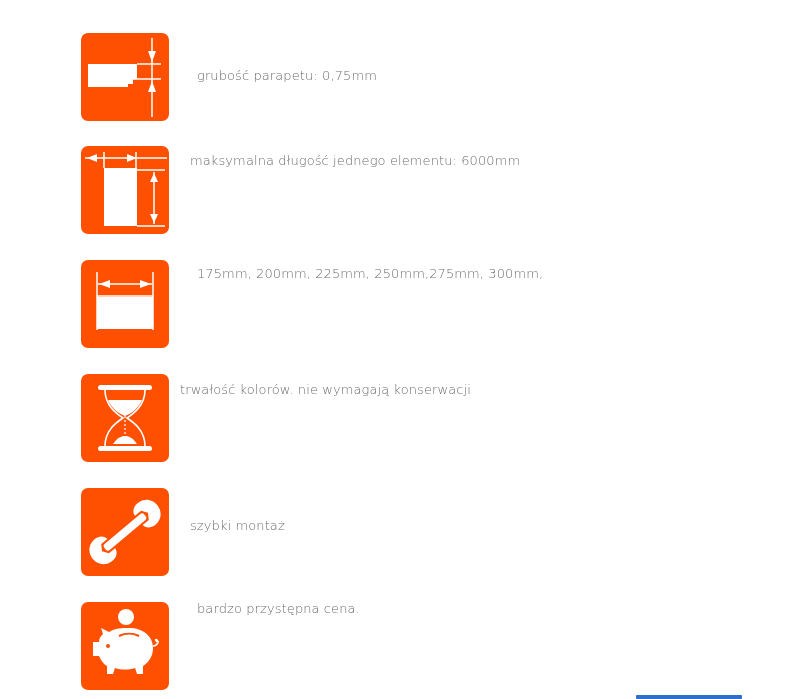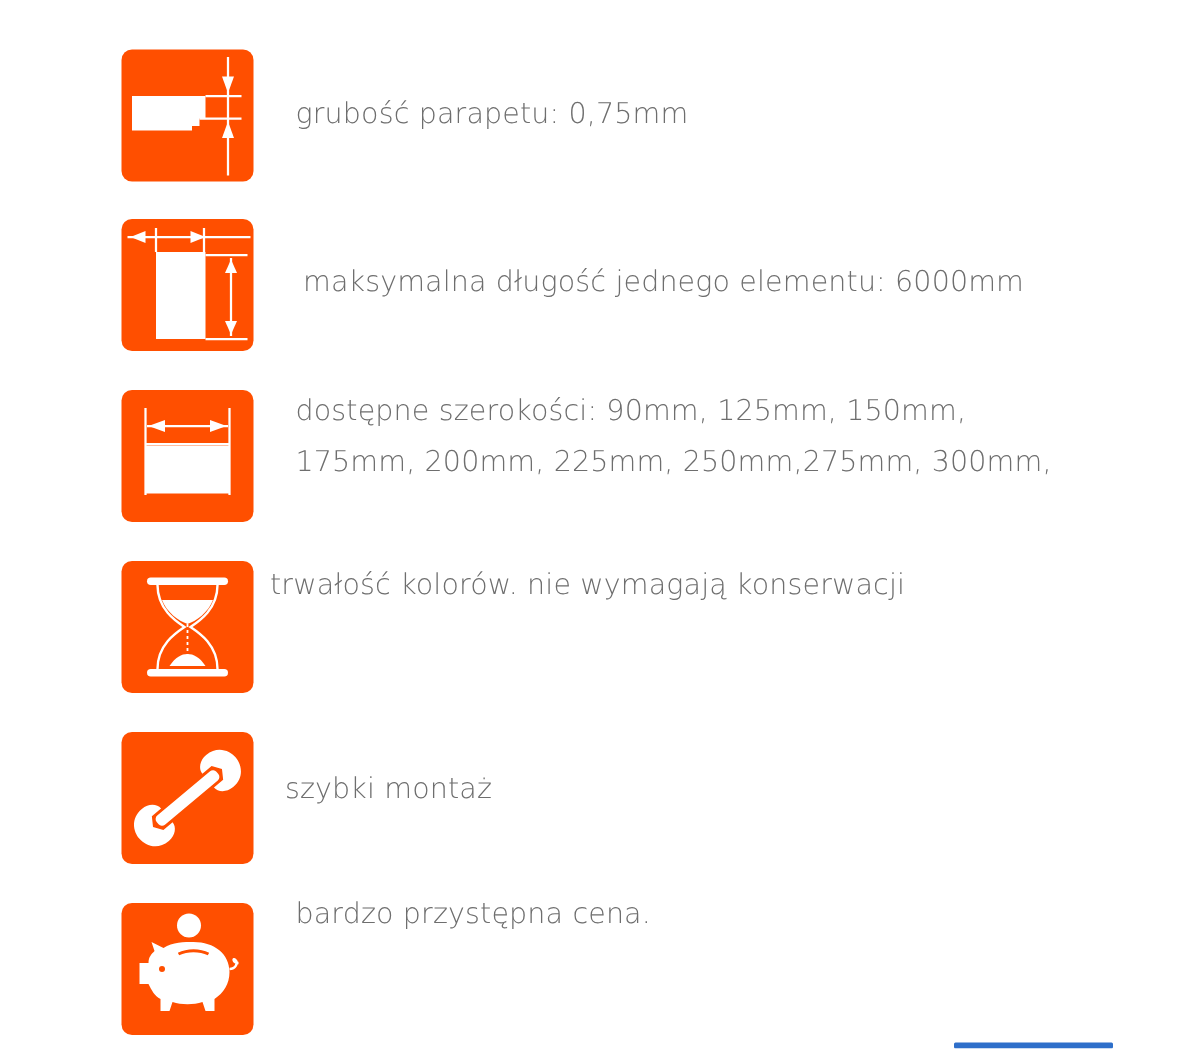--- a/index.html
+++ b/index.html
@@ -38,7 +38,7 @@
     .feature-text {
       position: absolute;
       color: #6e6e6e;
-      font-size: 19px;
+      font-size: 13px;
       line-height: 34px;
       font-weight: 300;
       letter-spacing: 0.1px;

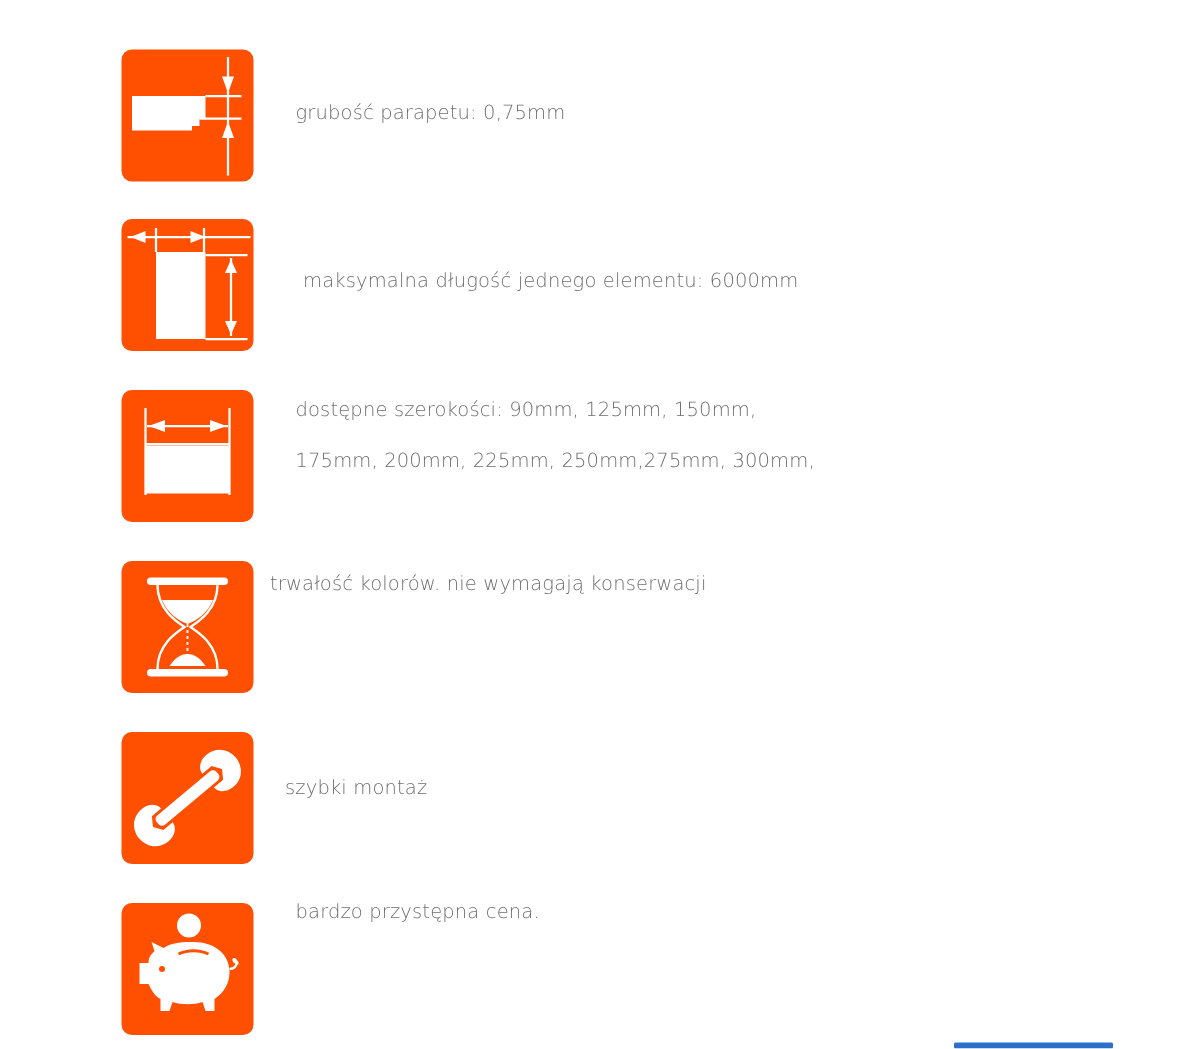--- a/index.html
+++ b/index.html
@@ -91,7 +91,7 @@
         <polygon points="69,68 77,68 73,77" fill="#fff"></polygon>
       </svg>
     </div>
-    <div class="feature-text" style="left:202px; top:144px;margin-top:27px;">
+    <div class="feature-text" style="left:190px; top:144px;">
       <div>maksymalna długość jednego elementu: 6000mm</div>
     </div>
   </div>

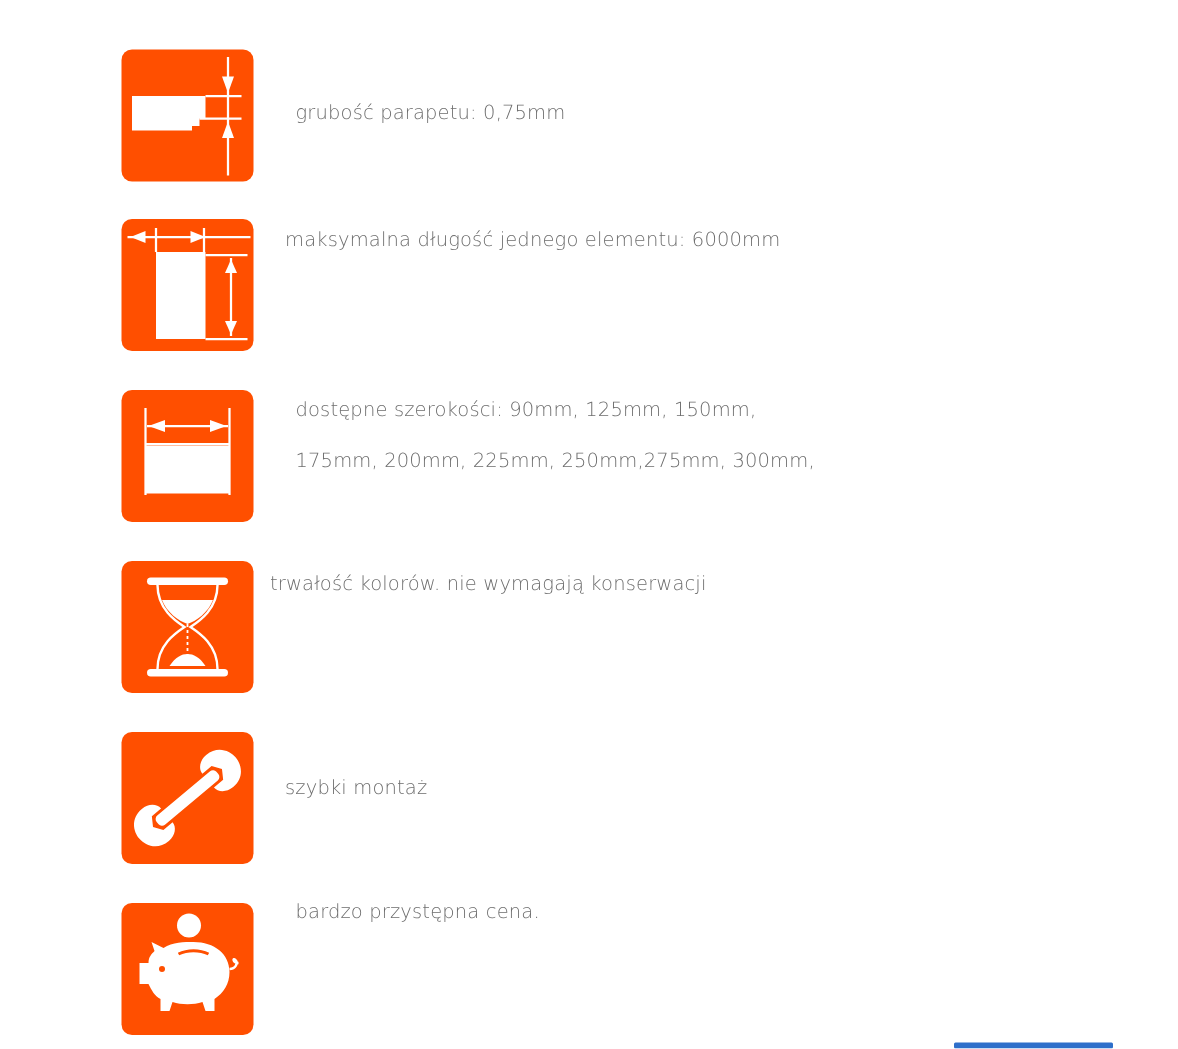--- a/index.html
+++ b/index.html
@@ -109,7 +109,6 @@
       </svg>
     </div>
     <div class="feature-text" style="left:197px; top:257px;">
-      <div>dostępne szerokości: 90mm, 125mm, 150mm,</div>
       <div>175mm, 200mm, 225mm, 250mm,275mm, 300mm,</div>
     </div>
   </div>

